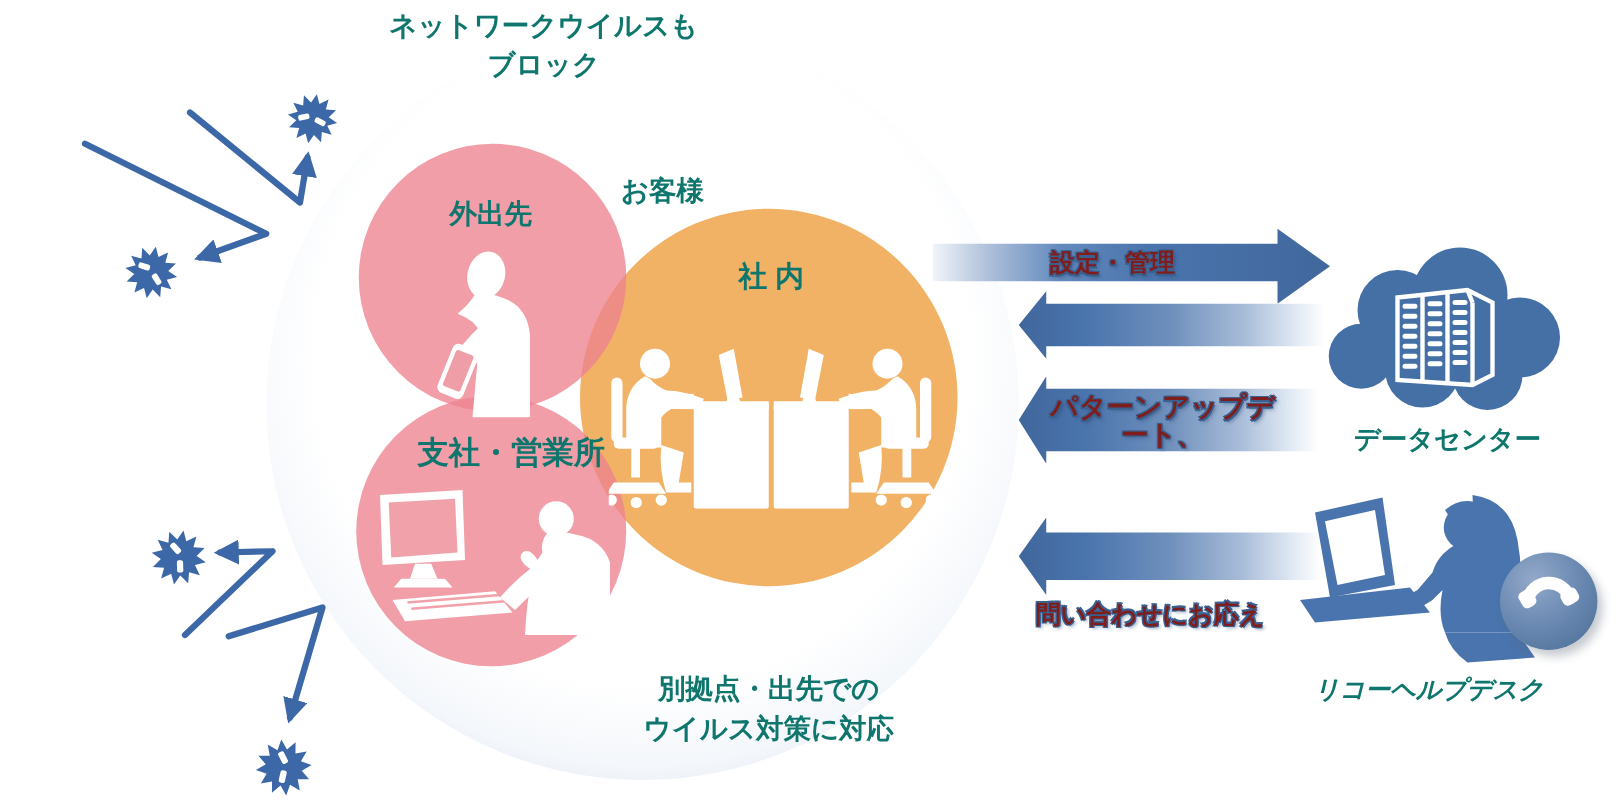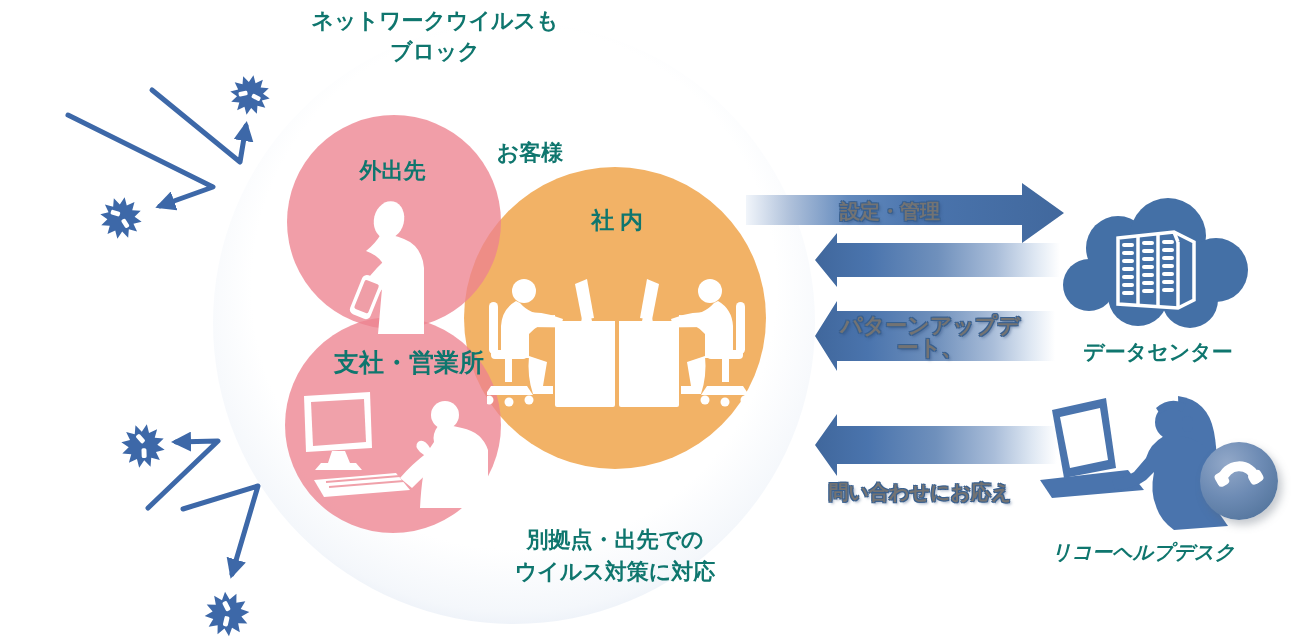--- a/index.html
+++ b/index.html
@@ -108,7 +108,7 @@
   </div>
   <div class="lbl" style="left:480px;top:114px;width:100px;font-size:22px;margin-top:24px;">お客様</div>
   <div class="lbl" style="left:330px;top:156px;width:125px;font-size:22px;">外出先</div>
-  <div class="lbl" style="left:552px;top:205px;width:130px;font-size:23px;font-family:Liberation Serif, serif;">社 内</div>
+  <div class="lbl" style="left:552px;top:205px;width:130px;font-size:23px;">社 内</div>
   <div class="lbl" style="left:316px;top:345px;width:186px;font-size:25px;">支社・営業所</div>
   <div class="lbl" style="left:465px;top:524px;width:300px;font-size:22px;line-height:1.45;">
     <span style="display:block">別拠点・出先での</span>

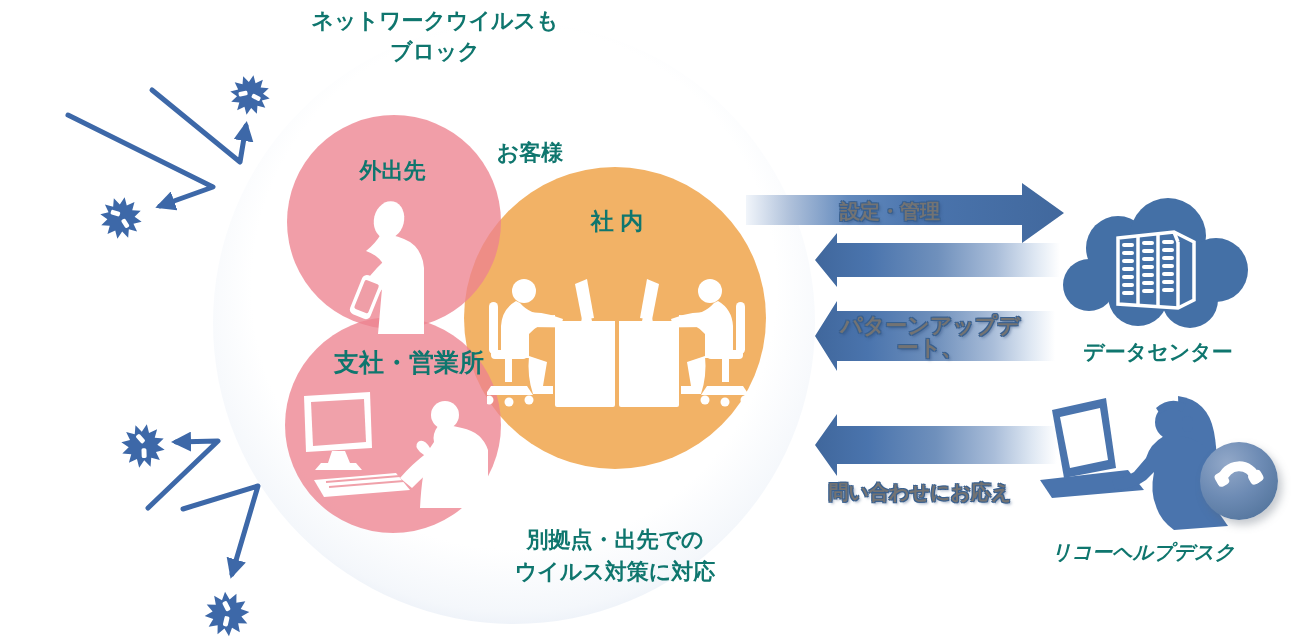--- a/index.html
+++ b/index.html
@@ -32,7 +32,7 @@
   #flow-3{left:815px;top:414px;width:242px;height:62px;
     background:linear-gradient(90deg,#40679c 0%, #4a74ad 22%, #6f90bc 50%, #a9bdd9 74%, #dfe8f3 90%, rgba(255,255,255,0.05) 100%);
     clip-path:polygon(0 31px,22px 0,22px 12px,242px 12px,242px 50px,22px 50px,22px 62px);}
-  .flow-lbl{position:absolute;color:#737373;font-weight:bold;text-align:center;
+  .flow-lbl{position:absolute;color:#7f1d1d;font-weight:bold;text-align:center;
     text-shadow:1px 1px 0 #39608f,-1px 1px 0 #39608f,1px -1px 0 #39608f,-1px -1px 0 #39608f,2px 2px 3px rgba(45,75,120,.55);}
   
   #phone-badge{left:1200px;top:442px;width:78px;height:78px;border-radius:50%;

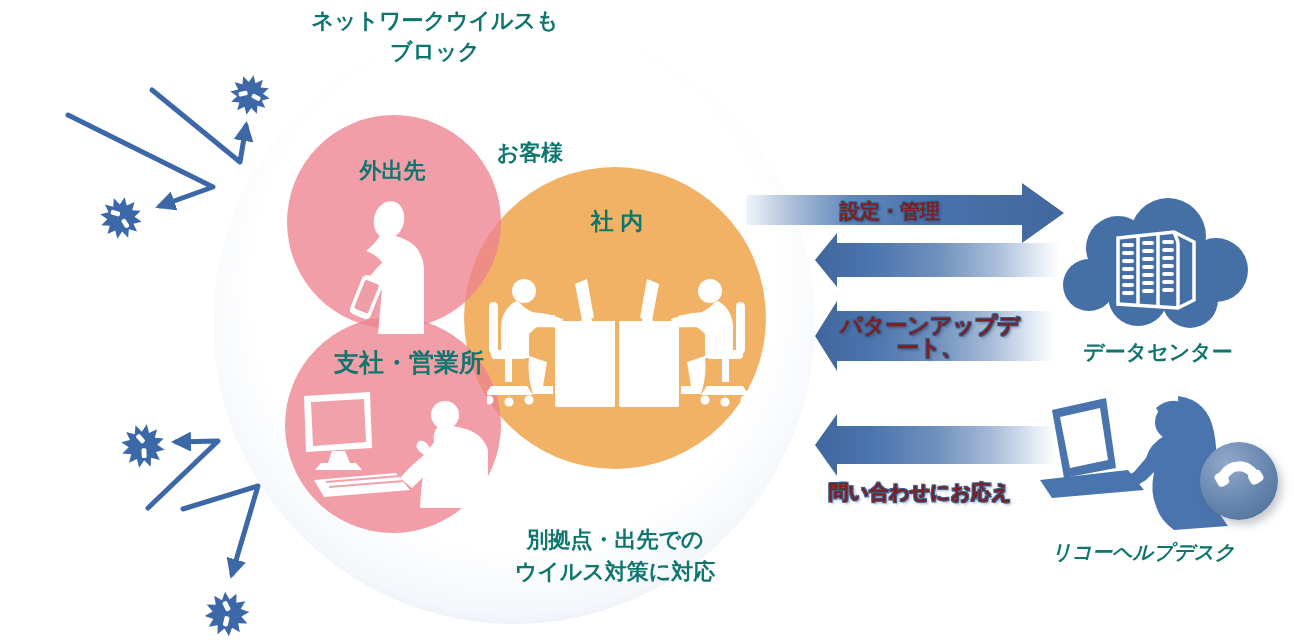--- a/index.html
+++ b/index.html
@@ -110,7 +110,7 @@
   <div class="lbl" style="left:330px;top:156px;width:125px;font-size:22px;">外出先</div>
   <div class="lbl" style="left:552px;top:205px;width:130px;font-size:23px;">社 内</div>
   <div class="lbl" style="left:316px;top:345px;width:186px;font-size:25px;">支社・営業所</div>
-  <div class="lbl" style="left:465px;top:524px;width:300px;font-size:22px;line-height:1.45;">
+  <div class="lbl" style="left:465px;top:535px;width:300px;font-size:22px;line-height:1.45;">
     <span style="display:block">別拠点・出先での</span>
     <span style="display:block">ウイルス対策に対応</span>
   </div>

